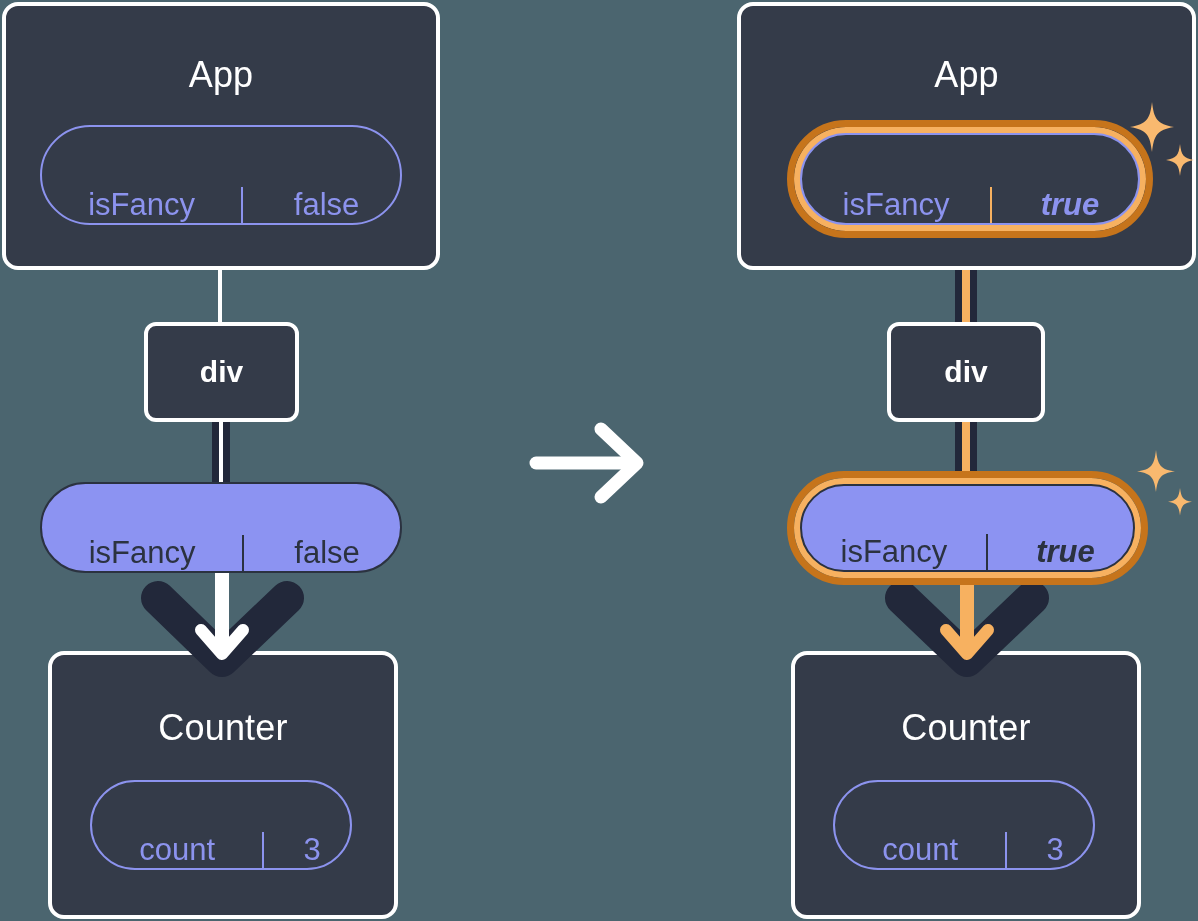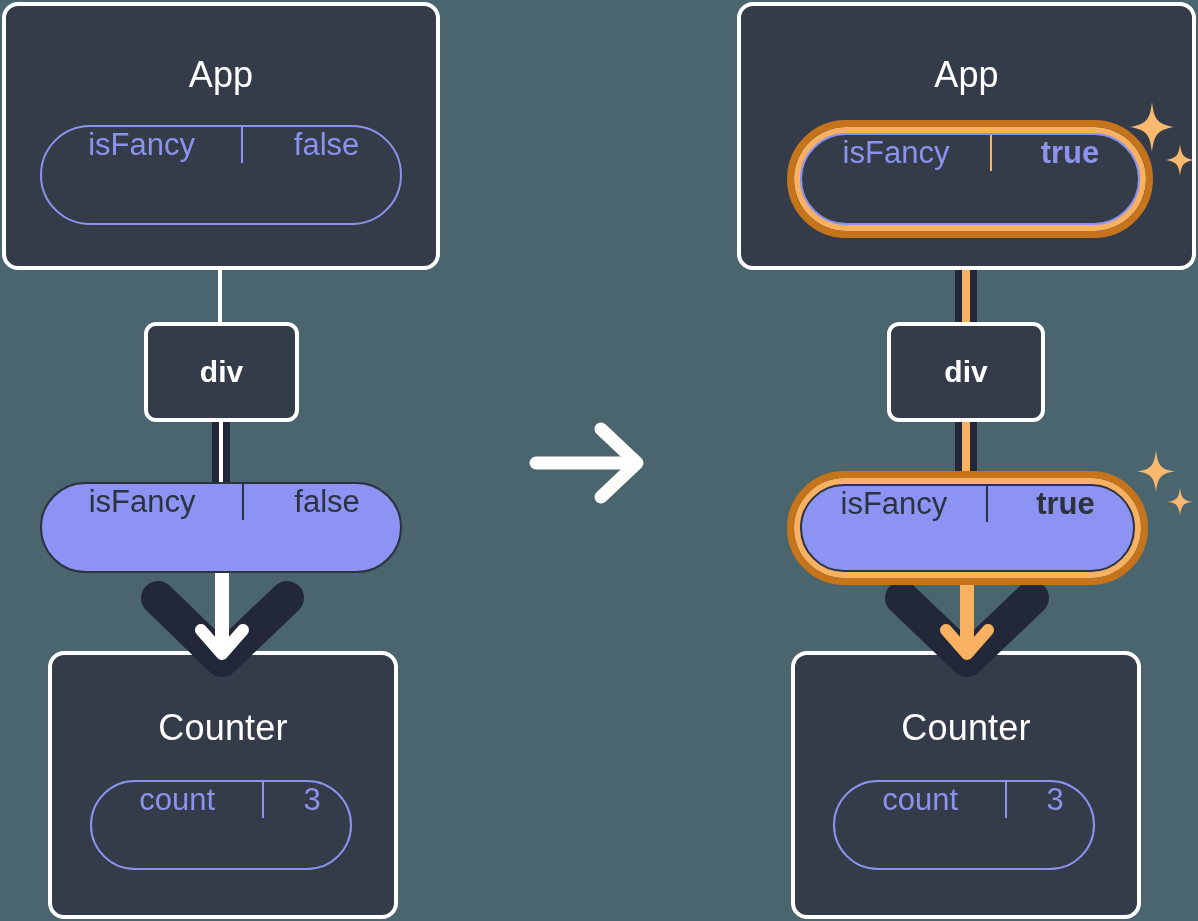--- a/index.html
+++ b/index.html
@@ -43,7 +43,7 @@
   .pill {
     position: absolute;
     display: flex;
-    align-items: flex-start;
+    align-items: flex-end;
     border-radius: 999px;
     overflow: hidden;
     z-index: 7;

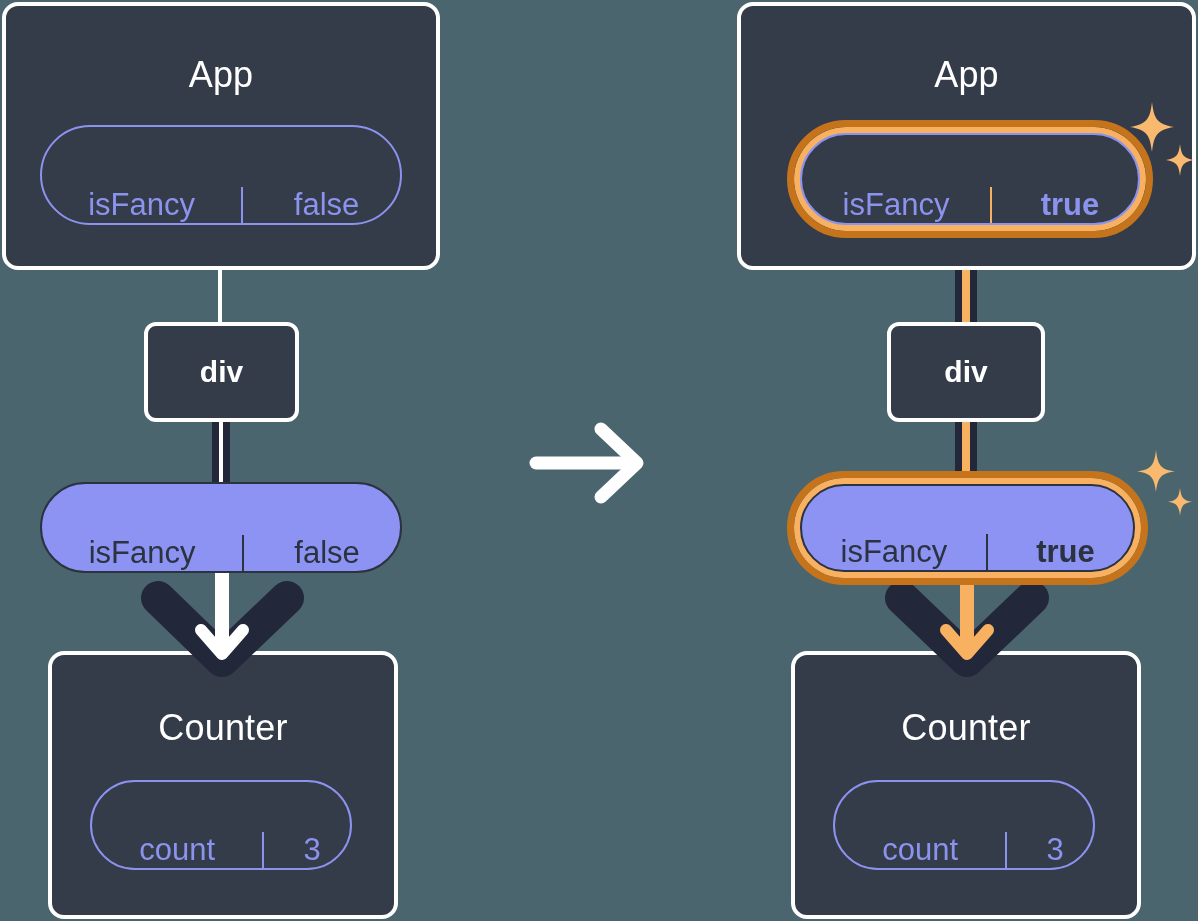--- a/index.html
+++ b/index.html
@@ -69,7 +69,7 @@
     font-weight: 400;
     white-space: nowrap;
   }
-  .pv.bold { font-weight: 700; }
+  .pv.bold { font-weight: 700; font-style: italic; }
 
   
   .ring {

